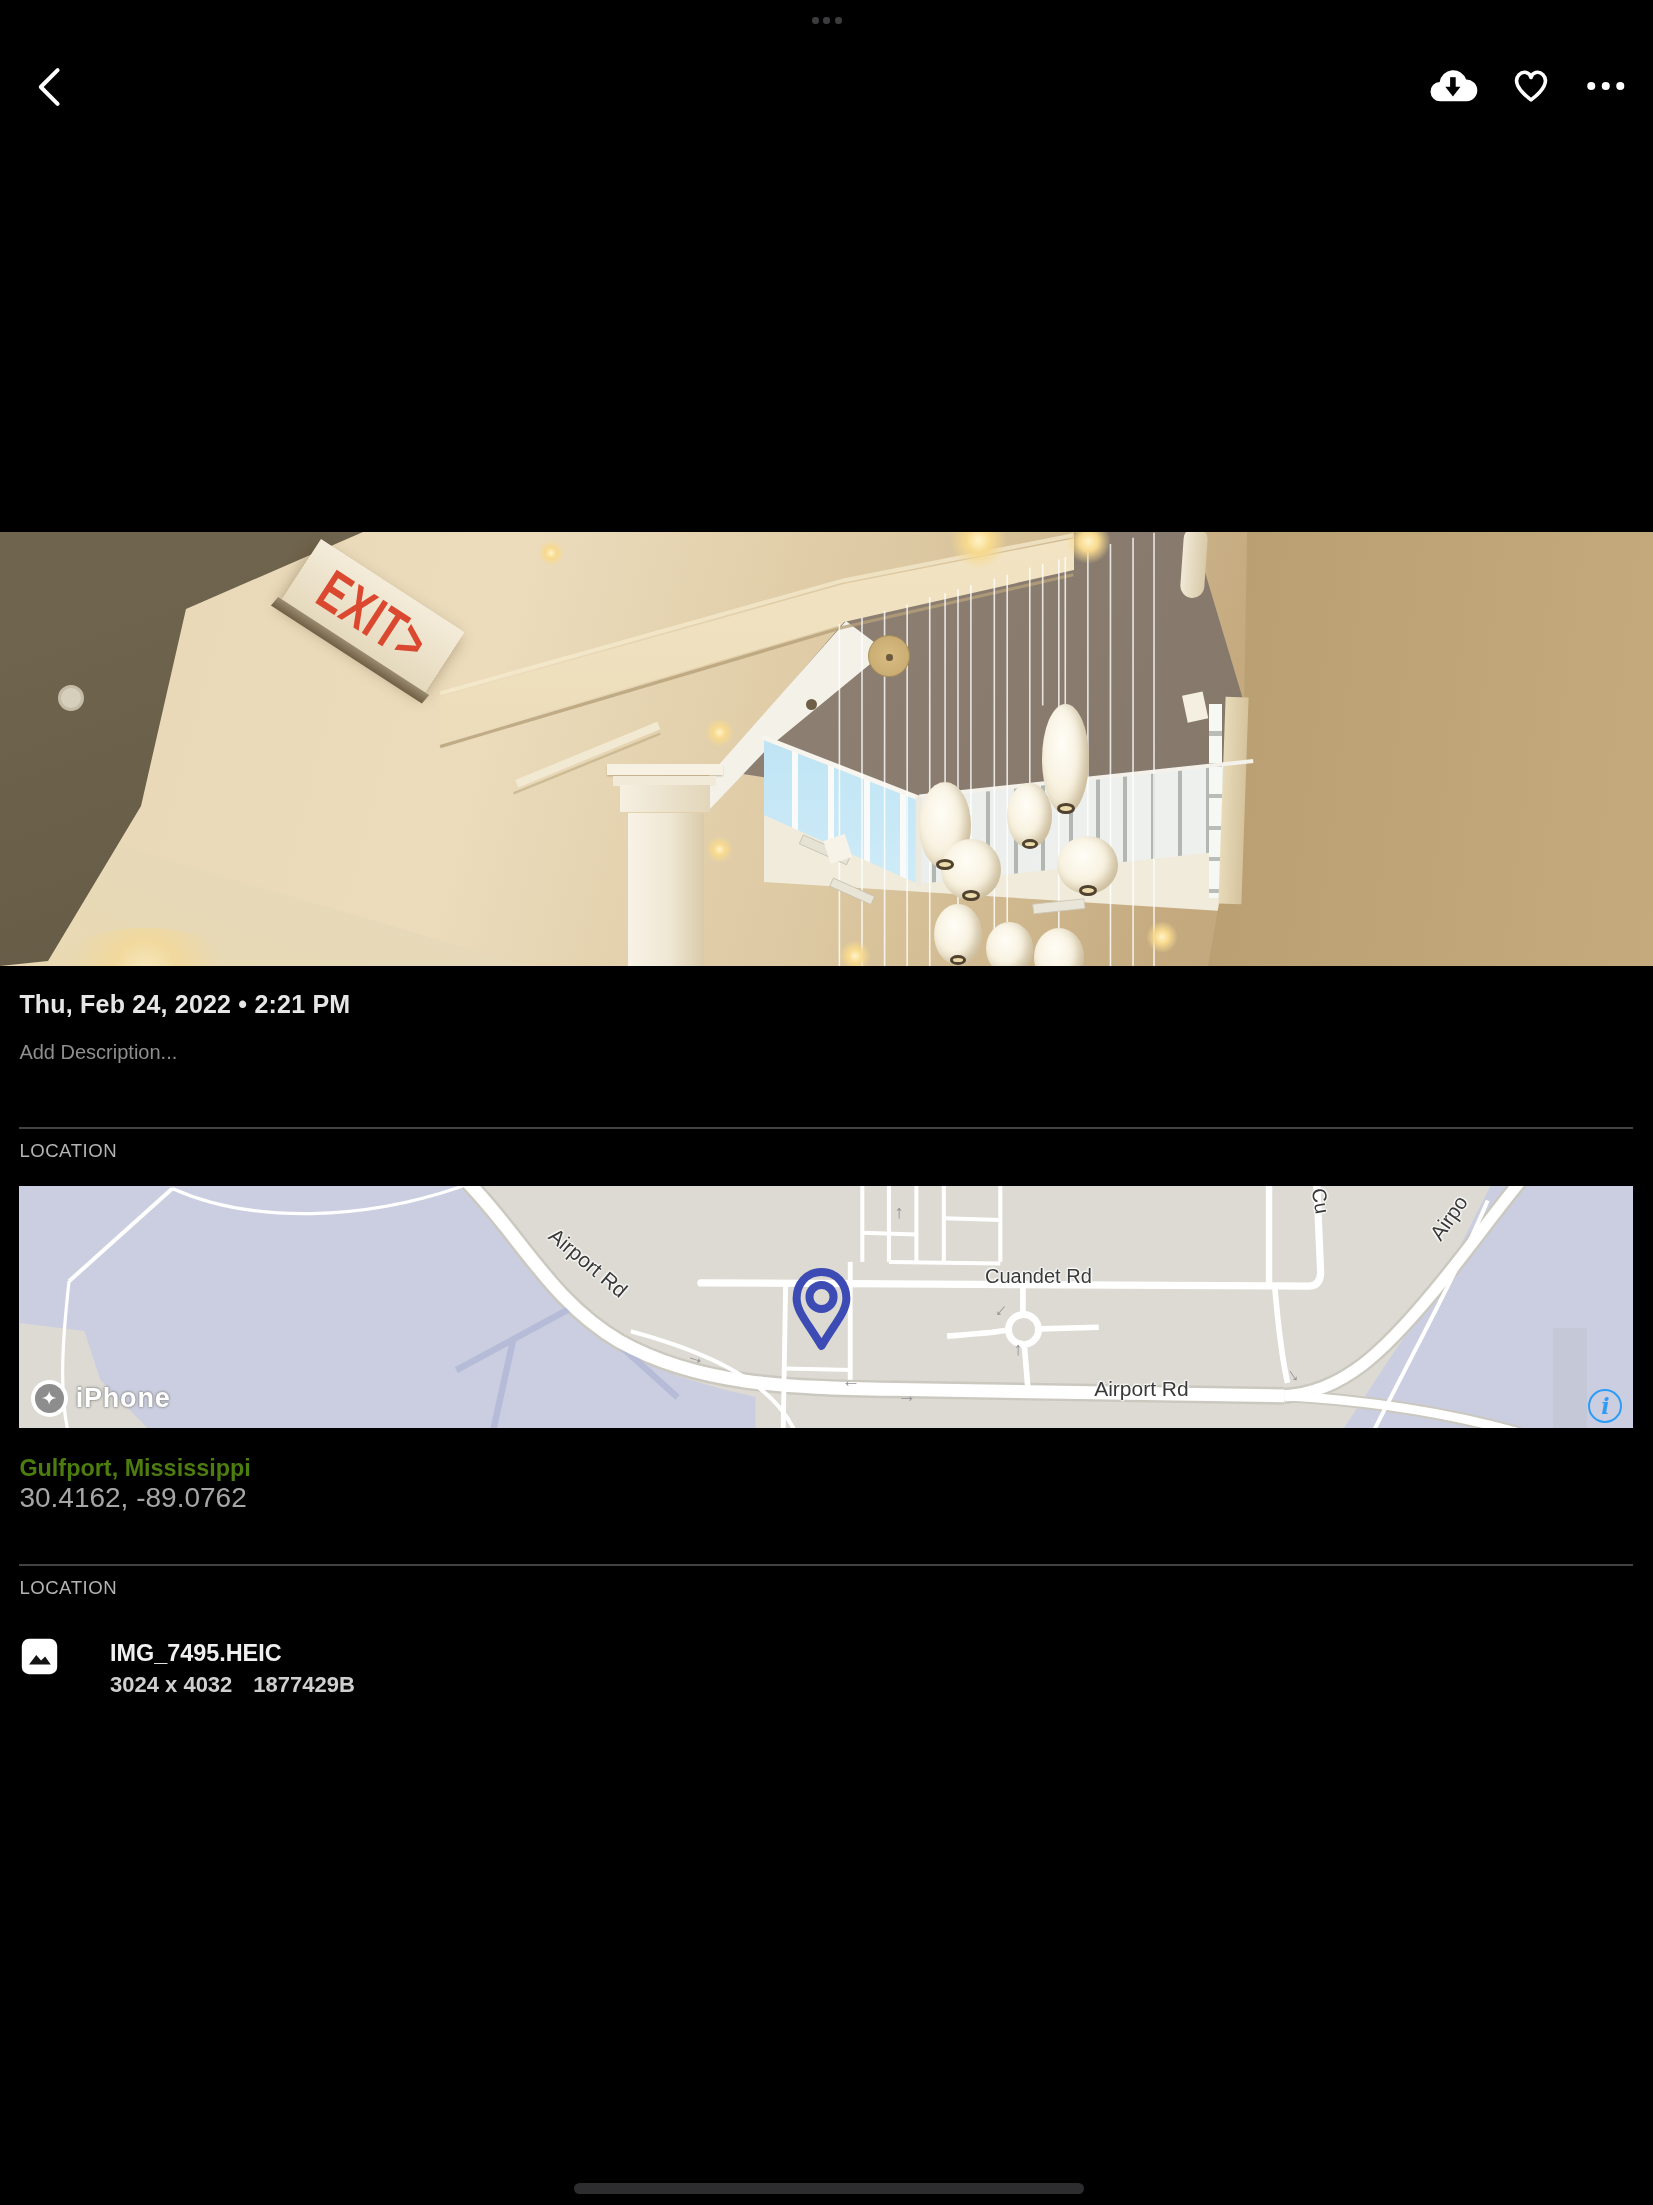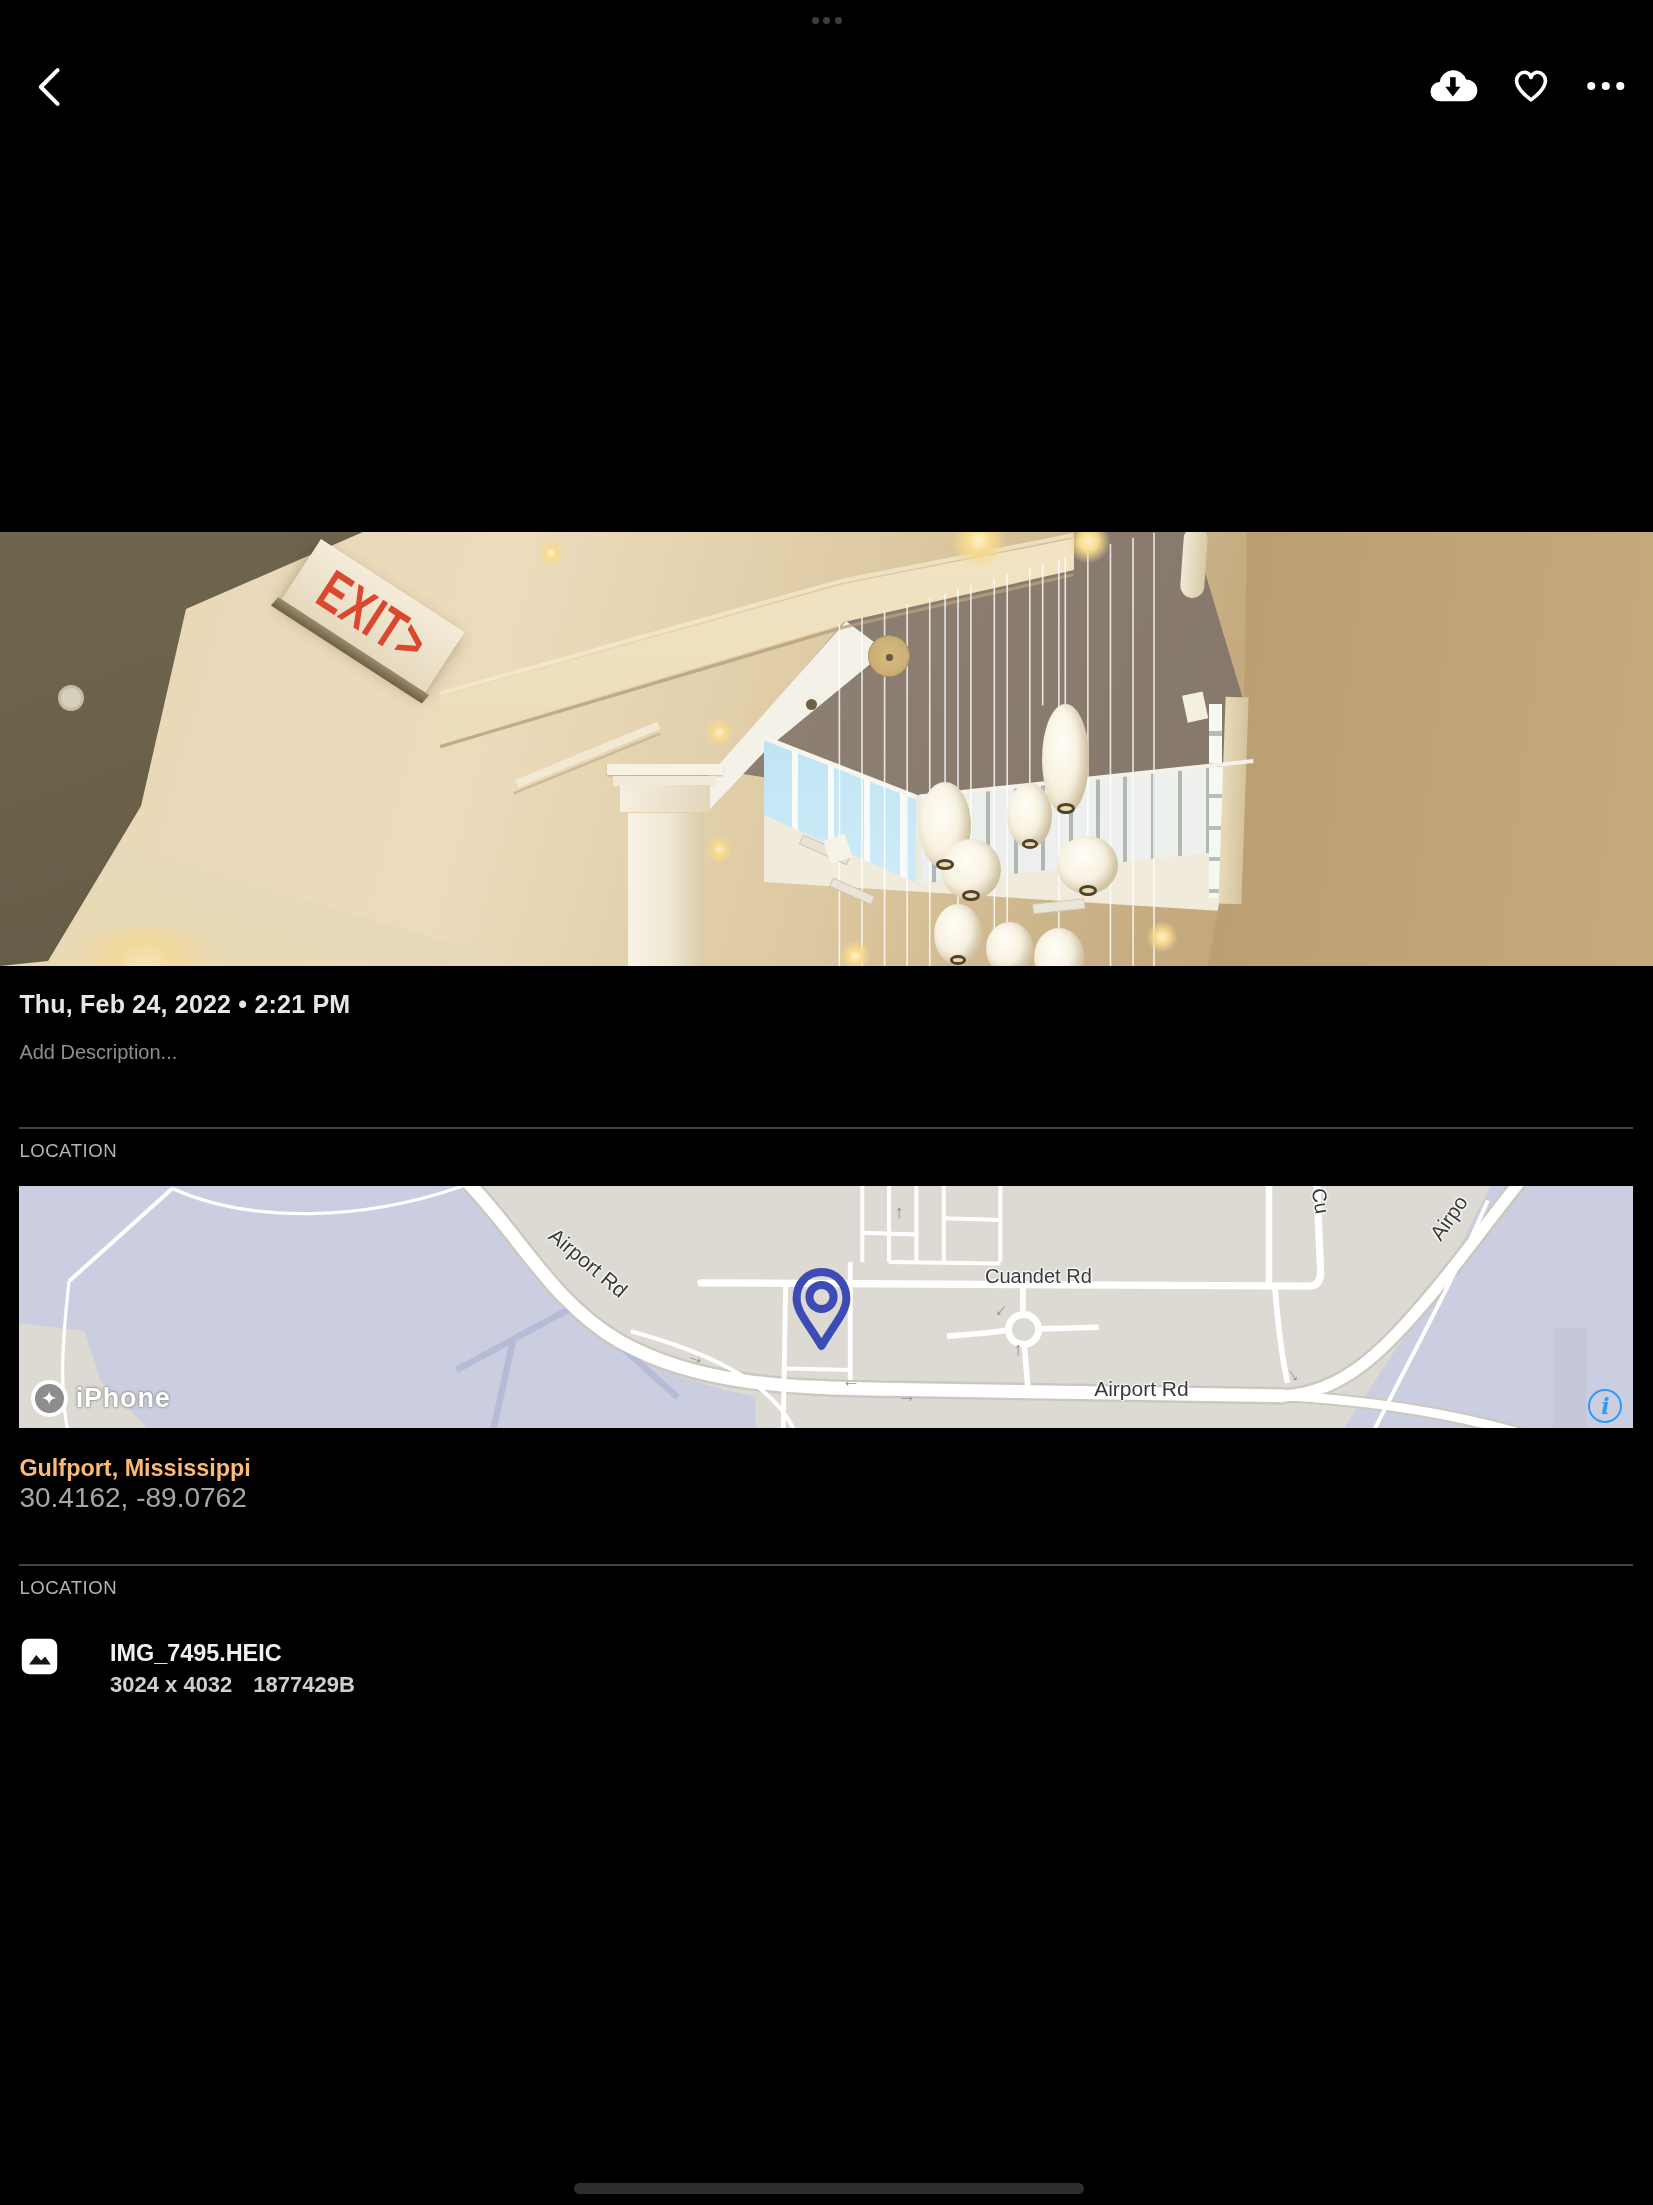--- a/index.html
+++ b/index.html
@@ -283,7 +283,7 @@
     </div>
   </div>
 
-  <div class="abs" style="left:19.4px; top:1455px; font-size:23.4px; font-weight:700; color:#fdba74;">Gulfport, Mississippi</div>
+  <div class="abs" style="left:19.4px; top:1455px; font-size:23.4px; font-weight:700; color:#4d7c0f;">Gulfport, Mississippi</div>
   <div class="abs" style="left:19.4px; top:1482px; font-size:28px; color:#a6a6a6;">30.4162, -89.0762</div>
 
   <div class="divider" style="top:1564px;"></div>

